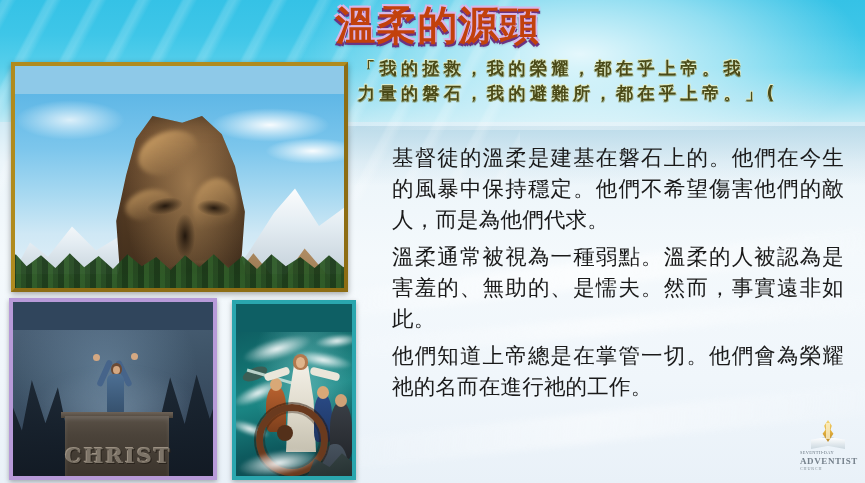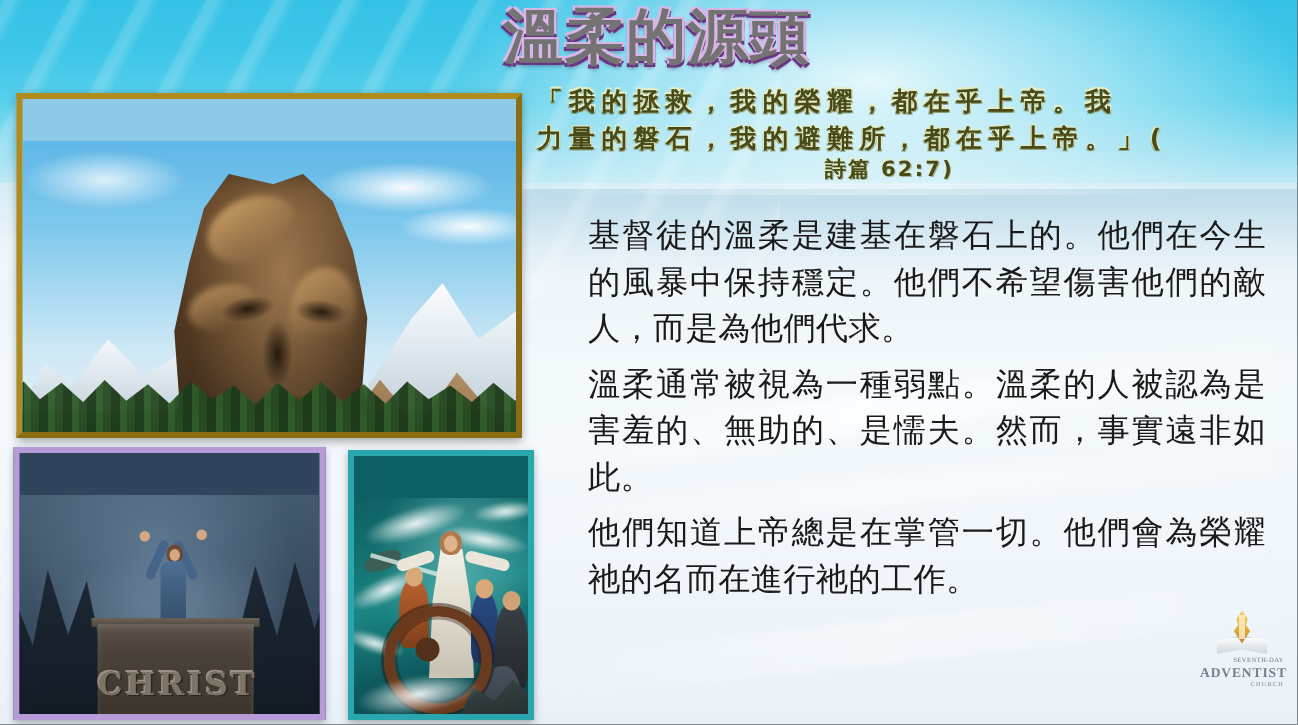--- a/index.html
+++ b/index.html
@@ -113,7 +113,7 @@
     font-size: 40px;
     line-height: 48px;
     letter-spacing: 1px;
-    color: #737373;
+    color: #c2410c;
     text-shadow:
       -1.6px -1.6px 0 #d9b6e8,
        1.6px -1.6px 0 #d9b6e8,

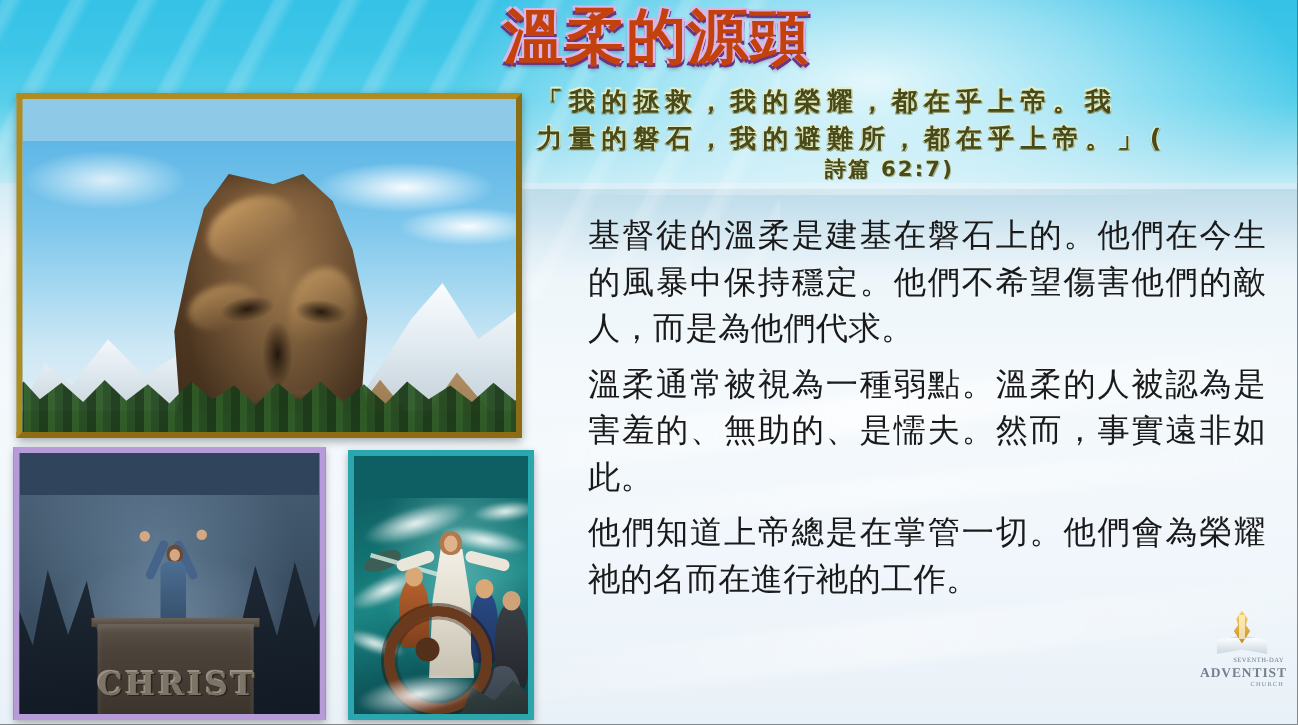--- a/index.html
+++ b/index.html
@@ -486,7 +486,6 @@
     <div>「我的拯救，我的榮耀，都在乎上帝。我</div>
     <div>力量的磐石，我的避難所，都在乎上帝。」(</div>
   </div>
-  <div class="verse-ref">詩篇 62:7)</div>
 
   <div class="body-col">
     <p class="para">基督徒的溫柔是建基在磐石上的。他們在今生的風暴中保持穩定。他們不希望傷害他們的敵人，而是為他們代求。</p>

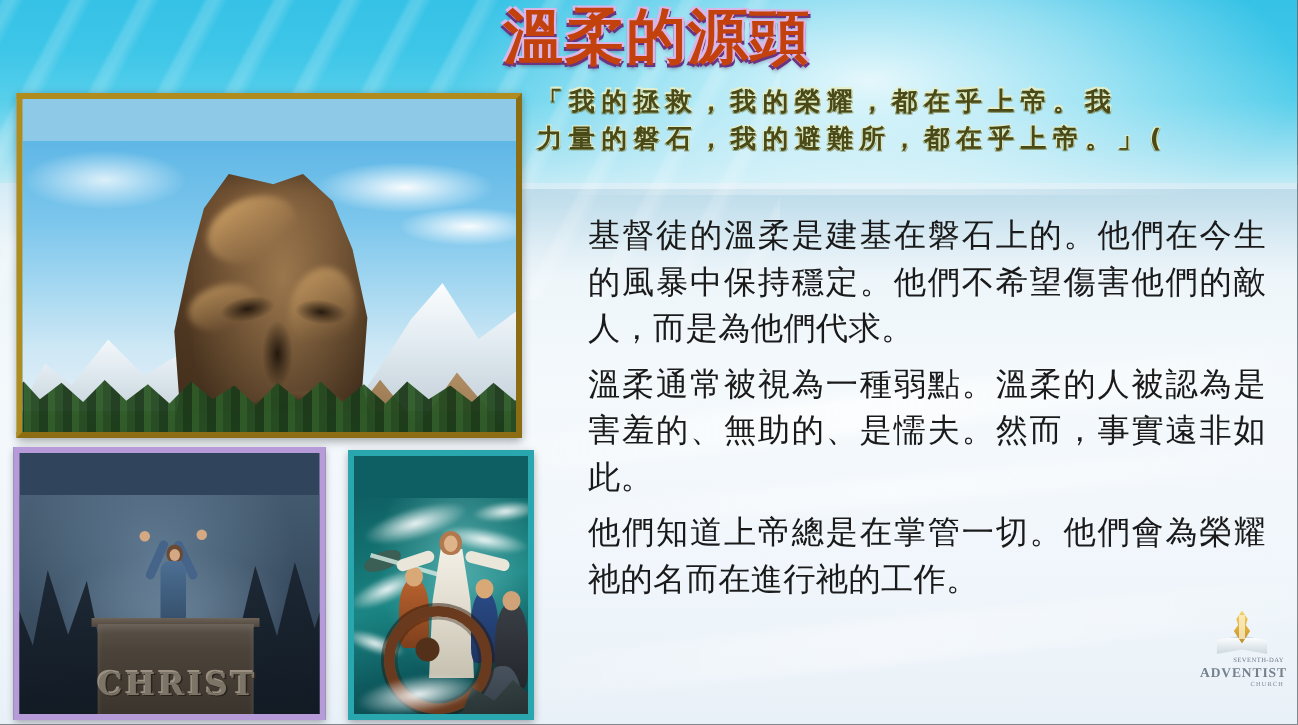--- a/index.html
+++ b/index.html
@@ -428,9 +428,9 @@
   
   .logo {
     position:absolute;
-    left: 800px; top: 407px;
+    left: 800px; top: 420px;
     width: 56px; height: 48px;
-    text-align:right;
+    text-align:left;
     opacity:.92;
   }
   .logo-mark { position:relative; width:100%; height:30px; }

